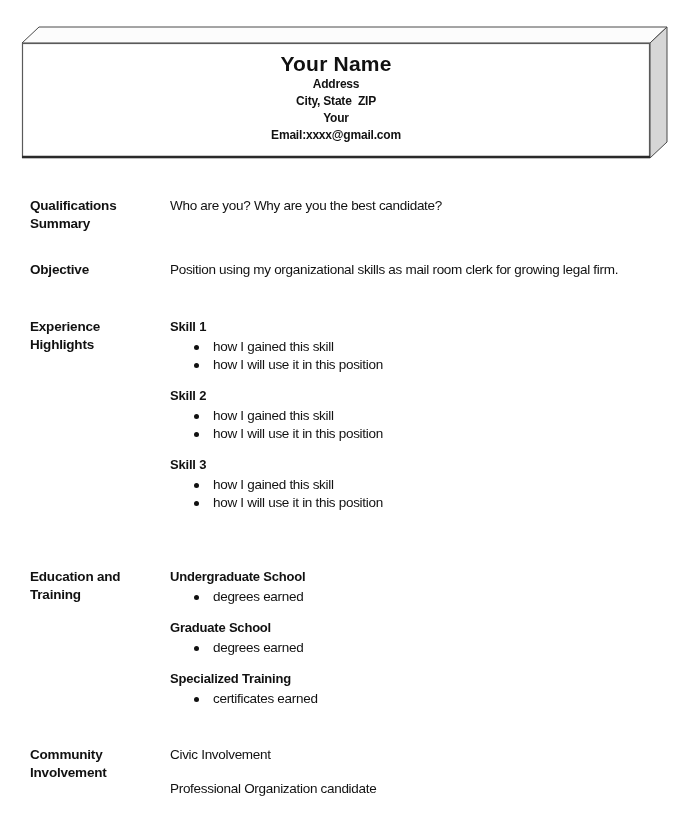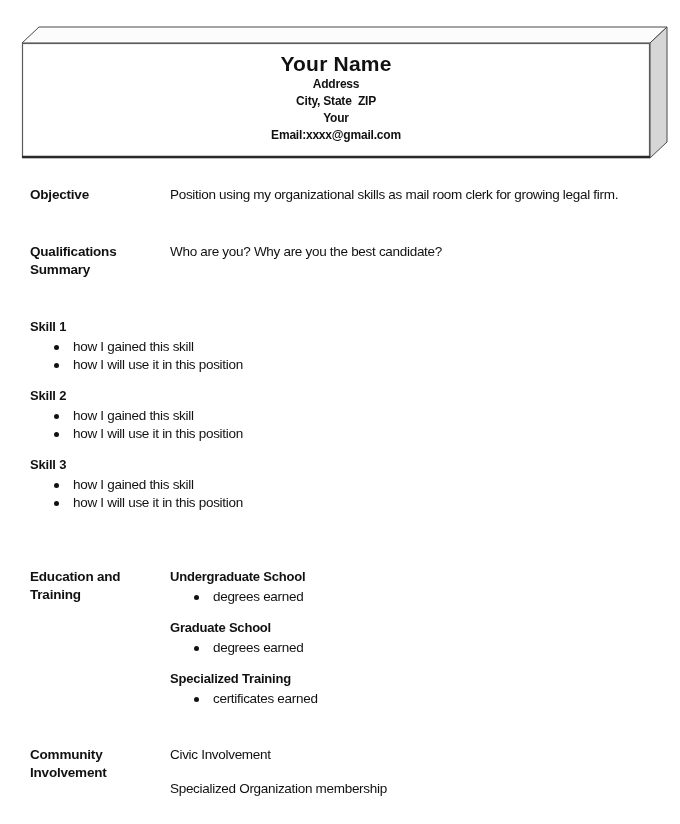--- a/index.html
+++ b/index.html
@@ -146,6 +146,13 @@
 
   <div class="content">
 
+    <section class="section">
+      <div class="label">Qualifications Summary</div>
+      <div class="body">
+        <p>Who are you? Why are you the best candidate?</p>
+      </div>
+    </section>
+
     <section class="section sec-objective">
       <div class="label">Objective</div>
       <div class="body">
@@ -154,13 +161,6 @@
     </section>
 
     <section class="section">
-      <div class="label">Qualifications Summary</div>
-      <div class="body">
-        <p>Who are you? Why are you the best candidate?</p>
-      </div>
-    </section>
-
-    <section class="section">
       <div class="body">
 
         <div class="group">

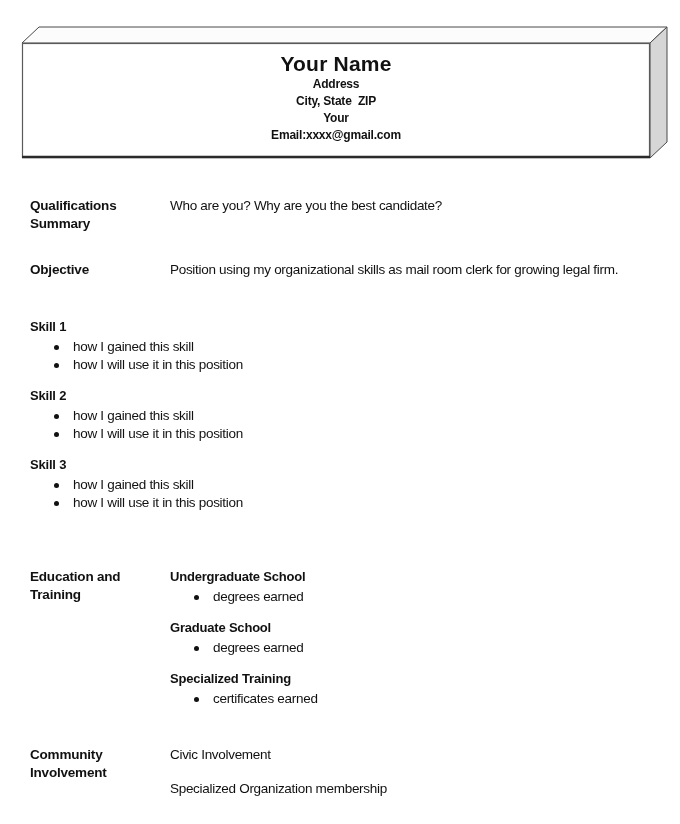--- a/index.html
+++ b/index.html
@@ -161,6 +161,7 @@
     </section>
 
     <section class="section">
+      <div class="label">Experience Highlights</div>
       <div class="body">
 
         <div class="group">

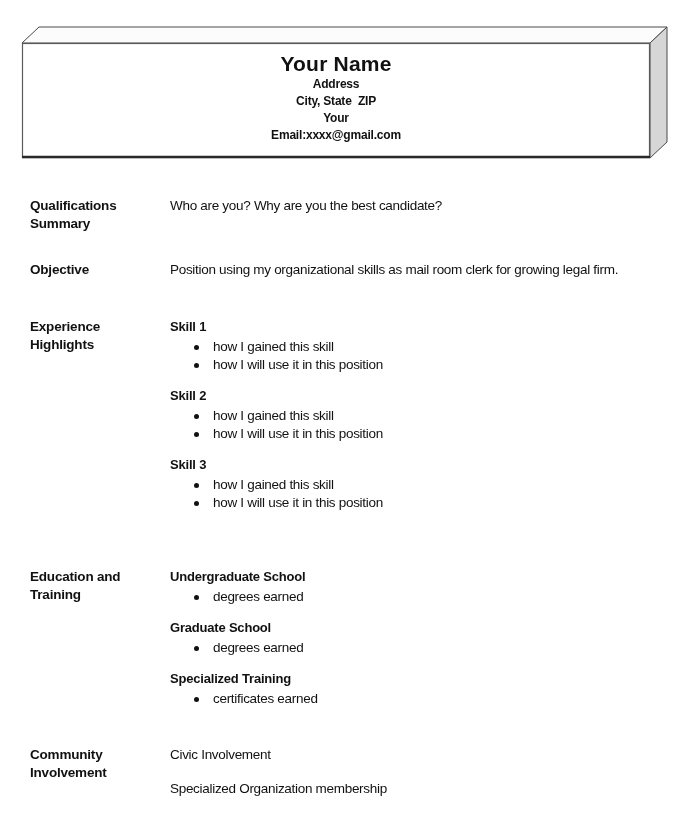--- a/index.html
+++ b/index.html
@@ -223,7 +223,7 @@
       <div class="label">Community Involvement</div>
       <div class="body">
         <p>Civic Involvement</p>
-        <p>Specialized Organization membership</p>
+        <p>Professional Organization candidate</p>
       </div>
     </section>
 

